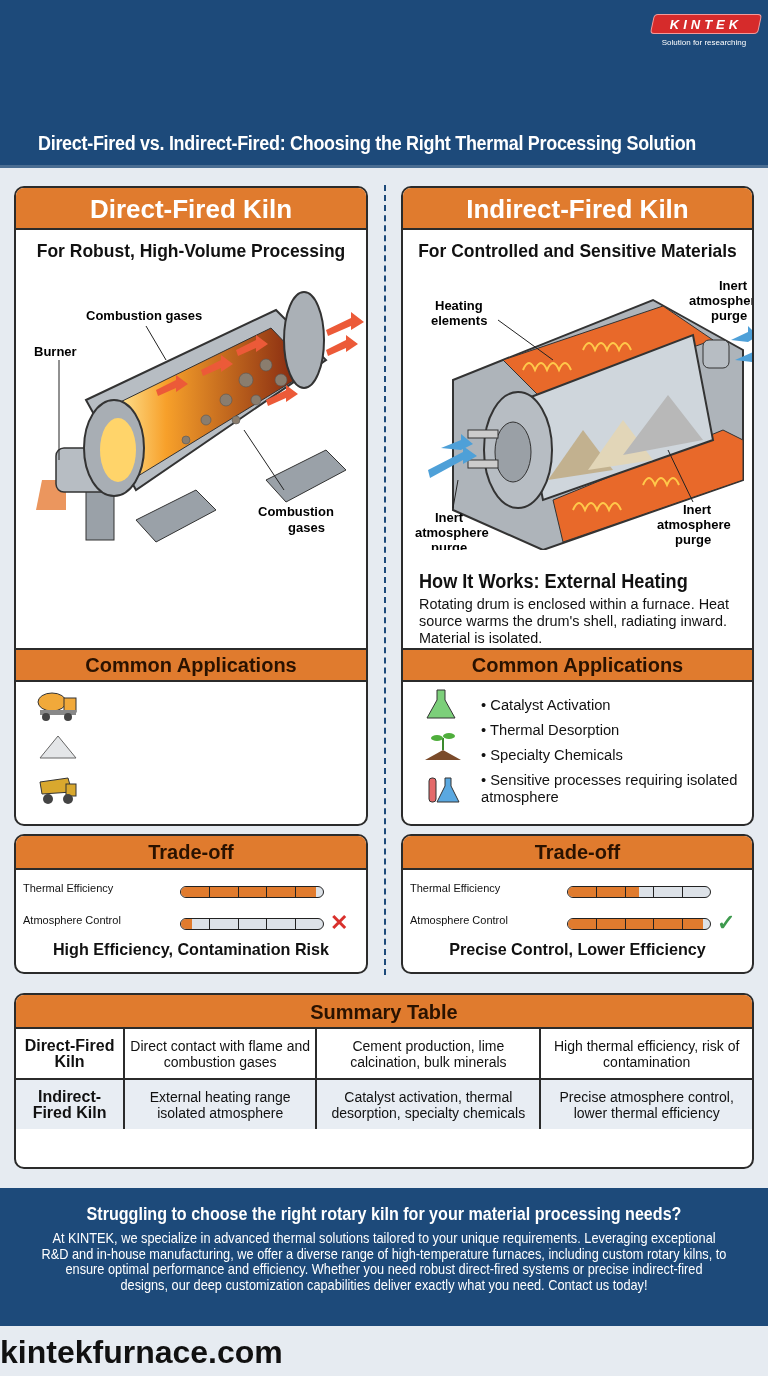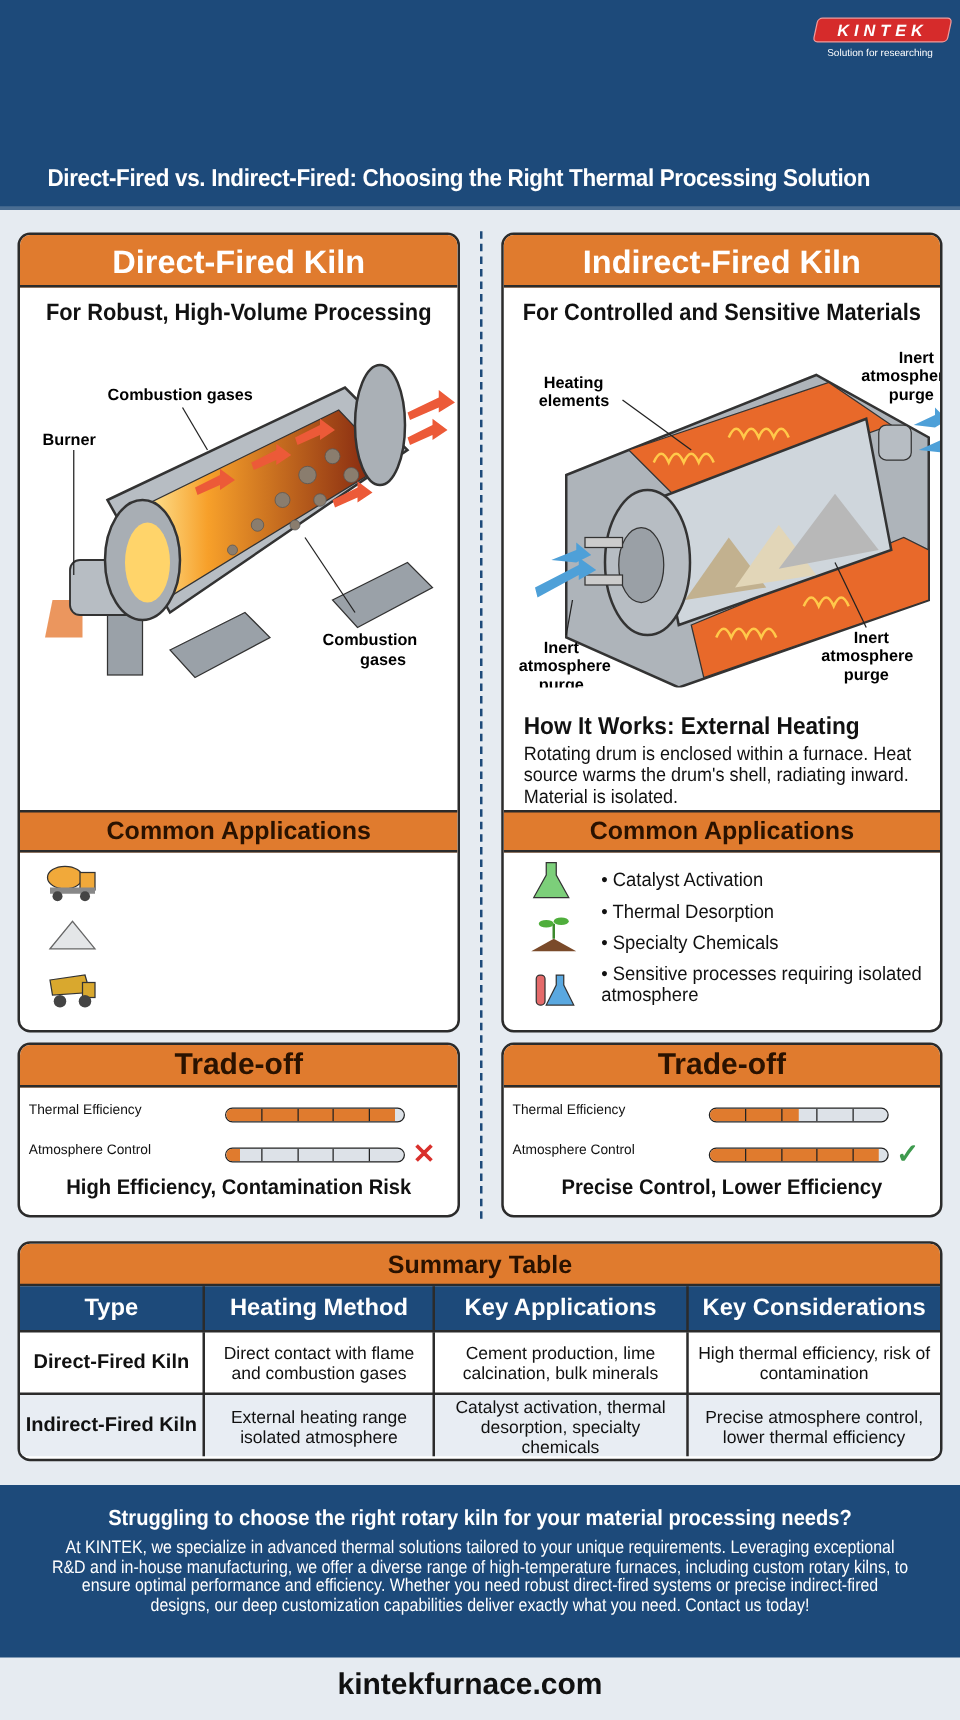--- a/index.html
+++ b/index.html
@@ -25,7 +25,7 @@
   .apps-list li::before { content: "• "; }
   .app-icons { position: absolute; left: 20px; top: 500px; width: 50px; }
   .trade { position: absolute; background: #fff; border: 2px solid #2b2b2b; border-radius: 10px; overflow: hidden; }
-  .trade-head { background: #e07b2e; height: 34px; line-height: 32px; text-align: center; font-weight: bold; font-size: 24px; color: #2a1200; border-bottom: 2px solid #2b2b2b; }
+  .trade-head { background: #e07b2e; height: 34px; line-height: 32px; text-align: center; font-weight: bold; font-size: 20px; color: #2a1200; border-bottom: 2px solid #2b2b2b; }
   .trade-row { position: absolute; left: 7px; font-size: 11px; white-space: nowrap; }
   .bar { position: absolute; width: 144px; height: 12px; border: 1.5px solid #222; border-radius: 7px; background: #dde2e8; overflow: hidden; }
   .bar-fill { position: absolute; left: 0; top: 0; height: 100%; background: #e07b2e; }

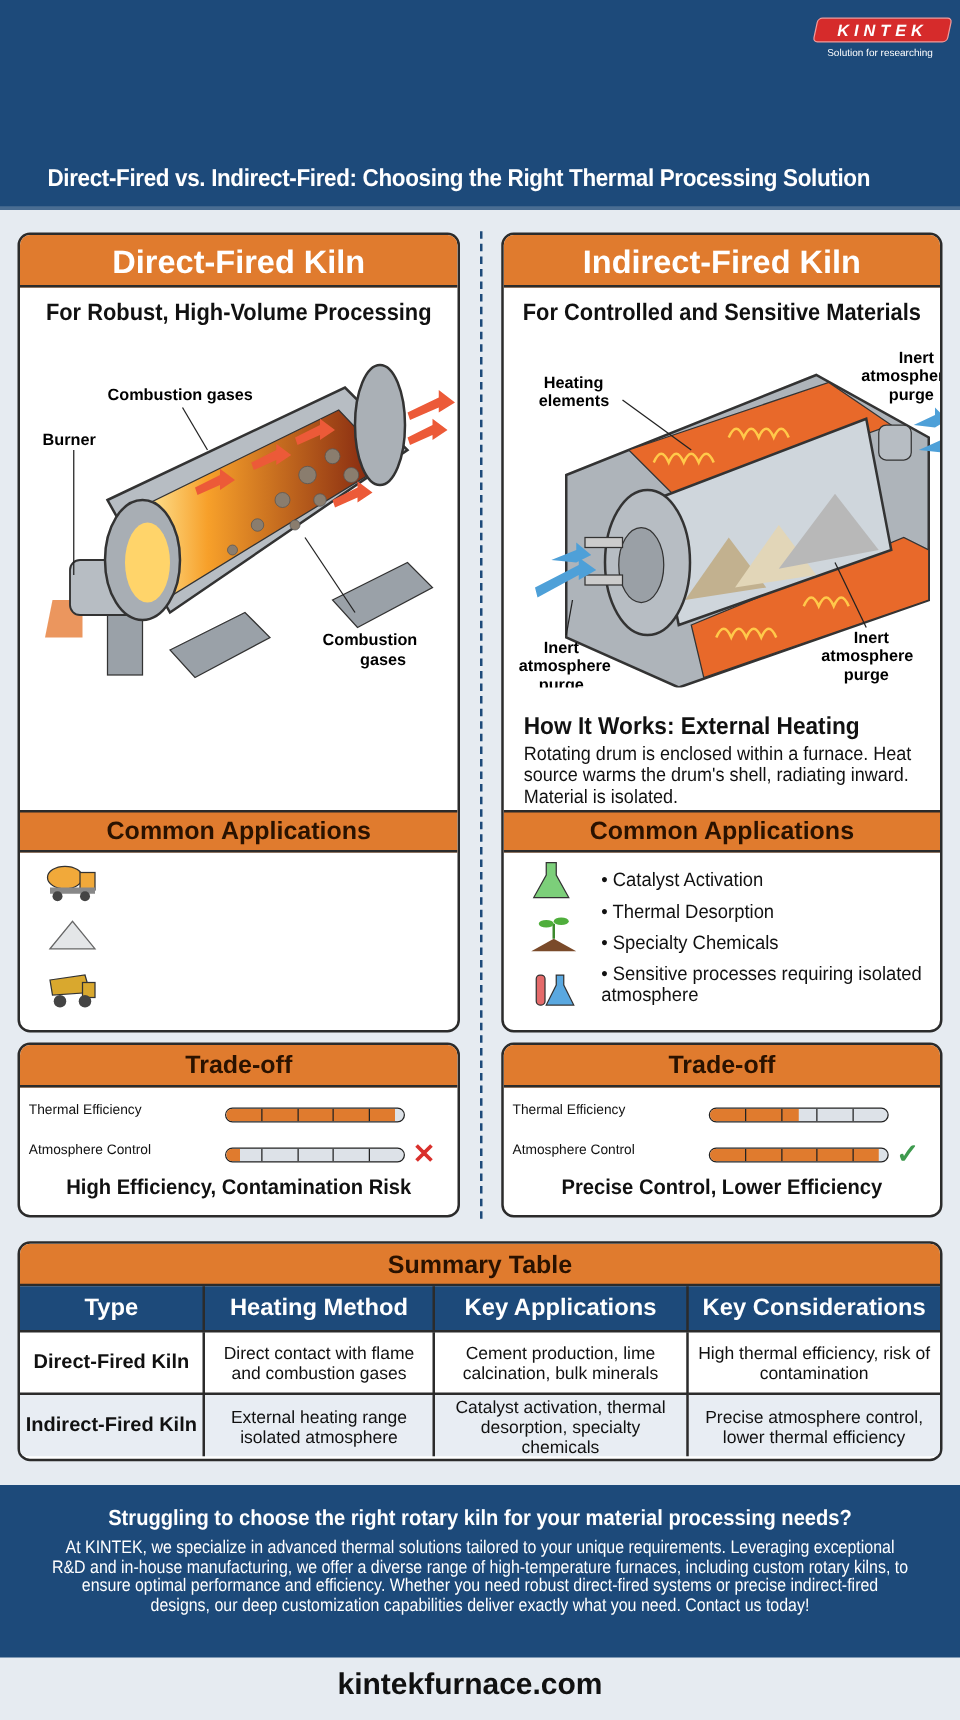--- a/index.html
+++ b/index.html
@@ -250,12 +250,6 @@
   <div class="summary-head">Summary Table</div>
   <table>
     <tbody>
-        <tr>
-      <th style="width:20%">Type</th>
-      <th style="width:25%">Heating Method</th>
-      <th style="width:27.5%">Key Applications</th>
-      <th>Key Considerations</th>
-    </tr>
     <tr>
       <td class="type">Direct-Fired Kiln</td>
       <td>Direct contact with flame and combustion gases</td>

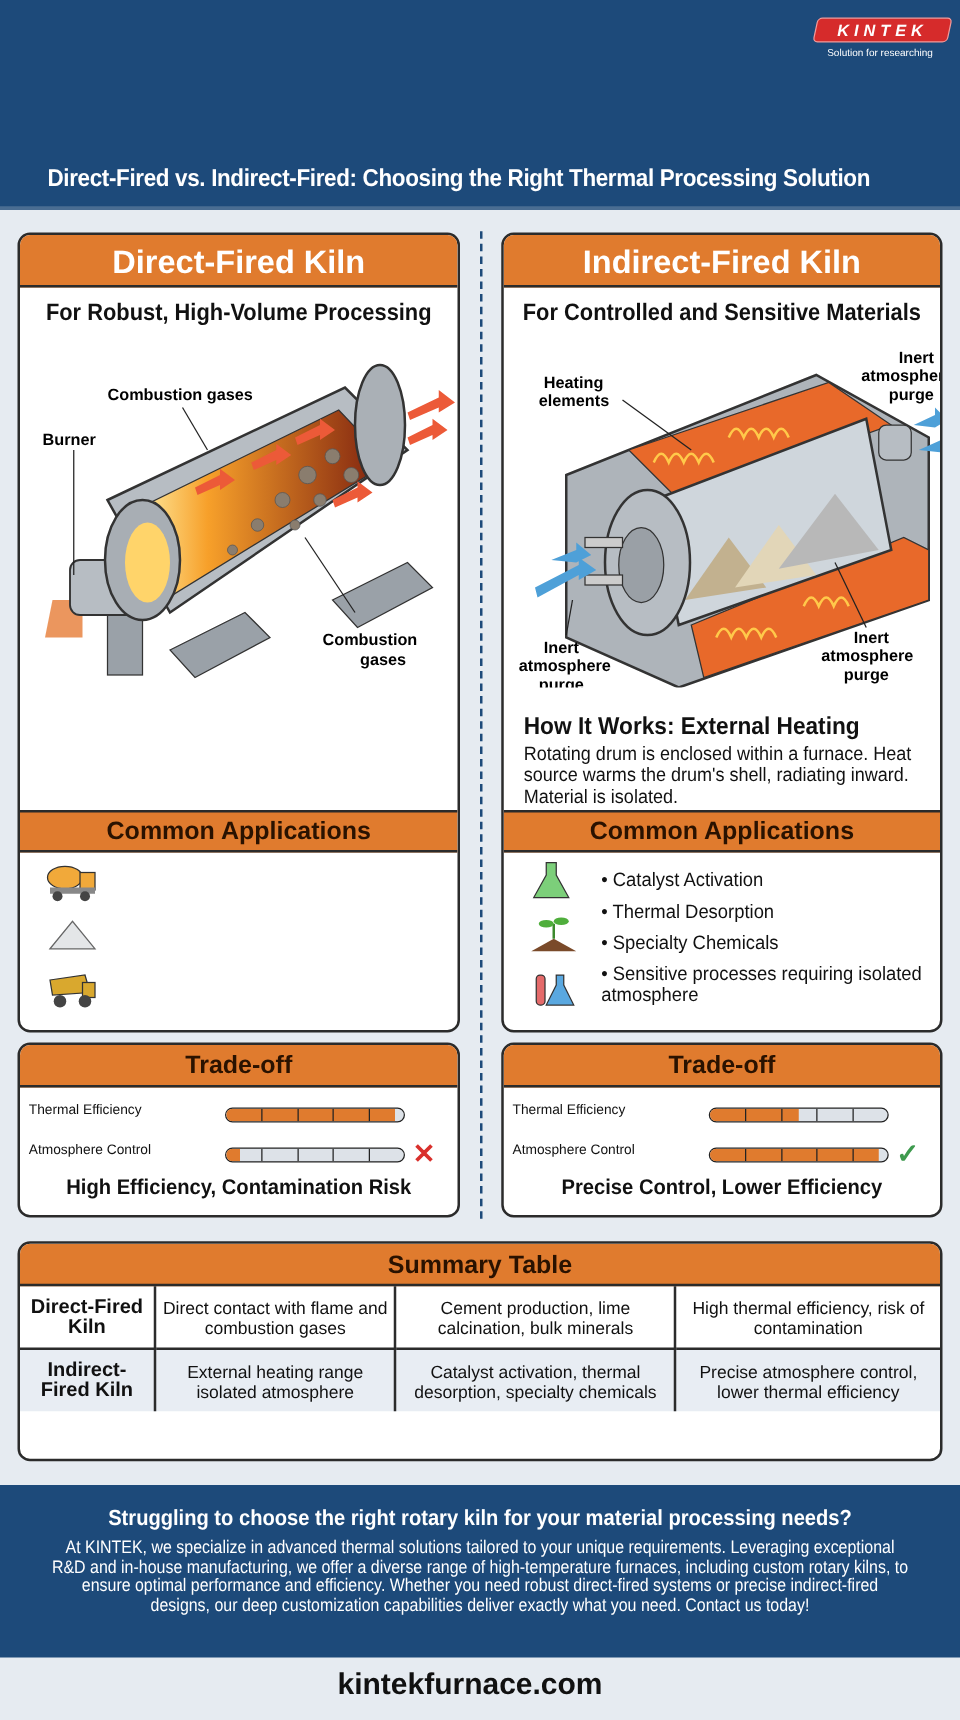--- a/index.html
+++ b/index.html
@@ -44,7 +44,7 @@
   .cta { position: absolute; left: 0; top: 1188px; width: 768px; height: 138px; background: #1d4a7a; color: #fff; text-align: center; }
   .cta-title { font-weight: bold; font-size: 17.5px; margin-top: 16px; transform: scaleX(0.92); }
   .cta-text { font-size: 14.5px; line-height: 15.5px; margin: 6px auto 0; width: 780px; transform: scaleX(0.88); transform-origin: center; margin-left: -6px; }
-  .site { position: absolute; left: 0; top: 1334px; width: 752px; text-align: center; font-weight: bold; font-size: 24px; color: #111; }
+  .site { position: absolute; left: 0; top: 1334px; width: 752px; font-weight: bold; font-size: 32px; color: #111; }
 </style>
 </head>
 <body>

